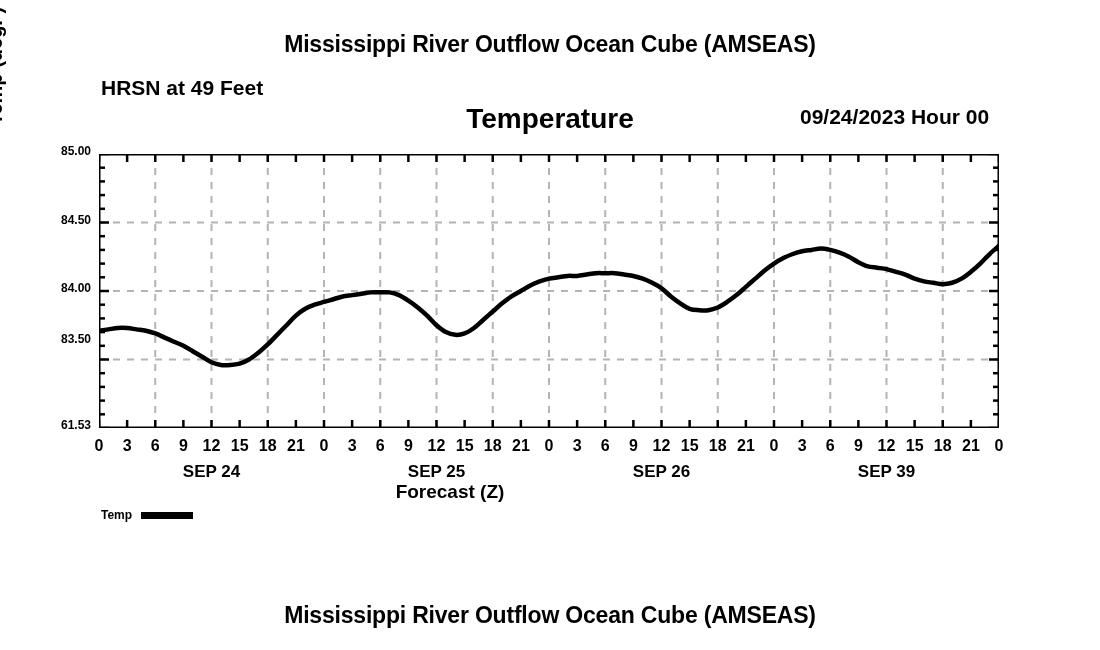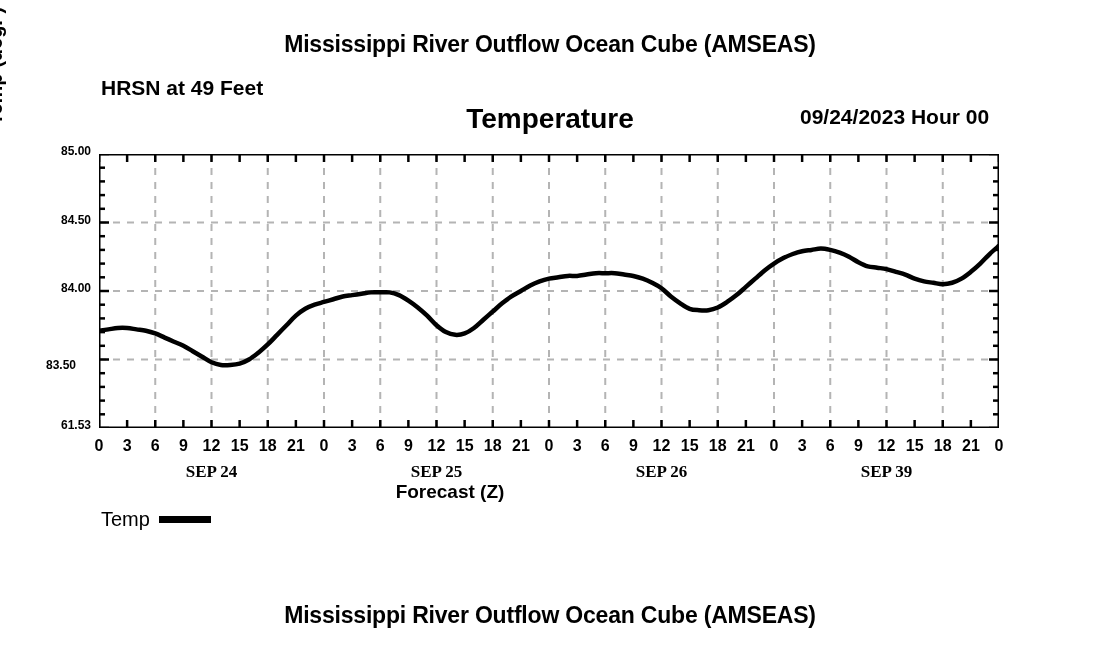--- a/index.html
+++ b/index.html
@@ -277,7 +277,7 @@
       <div class="ytl" style="left: 31px; top: 144px;">85.00</div>
       <div class="ytl" style="left: 31px; top: 212.5px;">84.50</div>
       <div class="ytl" style="left: 31px; top: 281px;">84.00</div>
-      <div class="ytl" style="left: 31px; top: 358px; text-align: center;">83.50</div>
+      <div class="ytl" style="left: 31px; top: 332px;">83.50</div>
       <div class="ytl" style="left: 31px; top: 418px;">61.53</div>
     </div>
   <div id="xtick-labels">

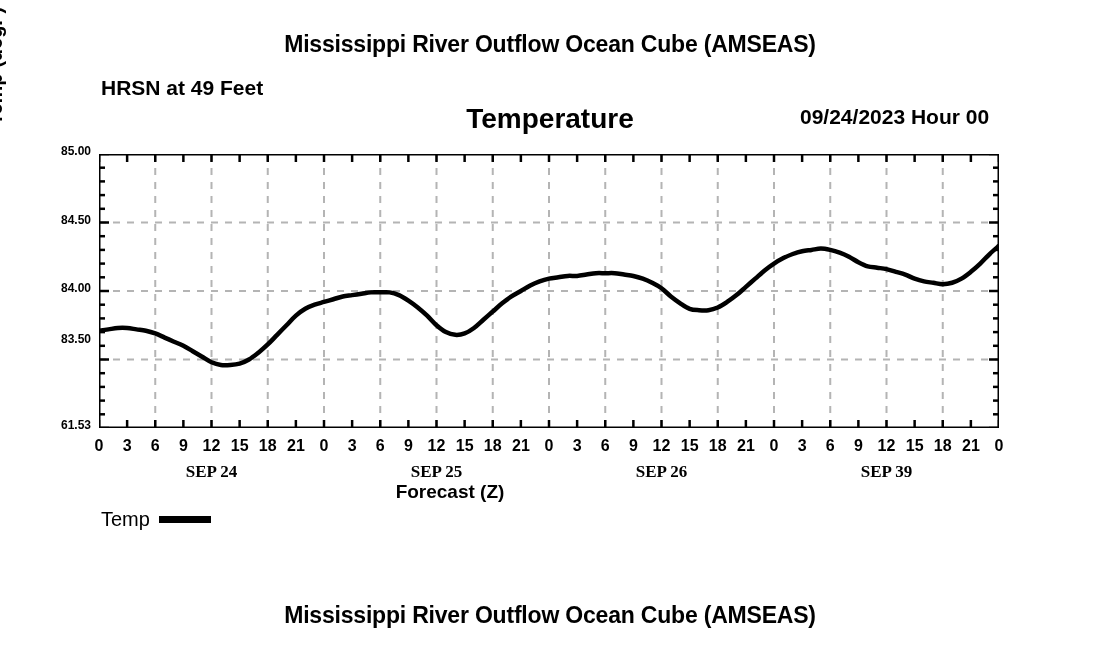--- a/index.html
+++ b/index.html
@@ -94,7 +94,6 @@
     text-align: center;
     transform: translateX(-50%);
     white-space: nowrap;
-    font-family: Liberation Serif, serif;
   }
   #xaxis-title {
     position: absolute;

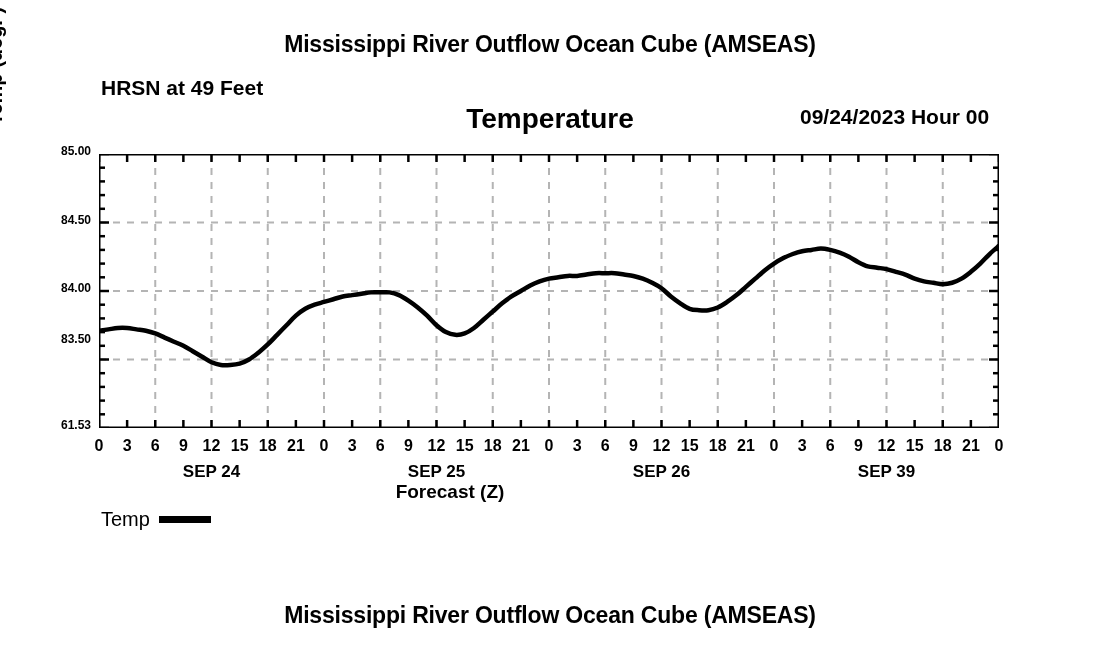--- a/index.html
+++ b/index.html
@@ -113,8 +113,8 @@
     gap: 9px;
   }
   #legend-label {
-    font-size: 20px;
-    font-weight: normal;
+    font-size: 12px;
+    font-weight: bold;
   }
   #legend-swatch {
     width: 52px;

